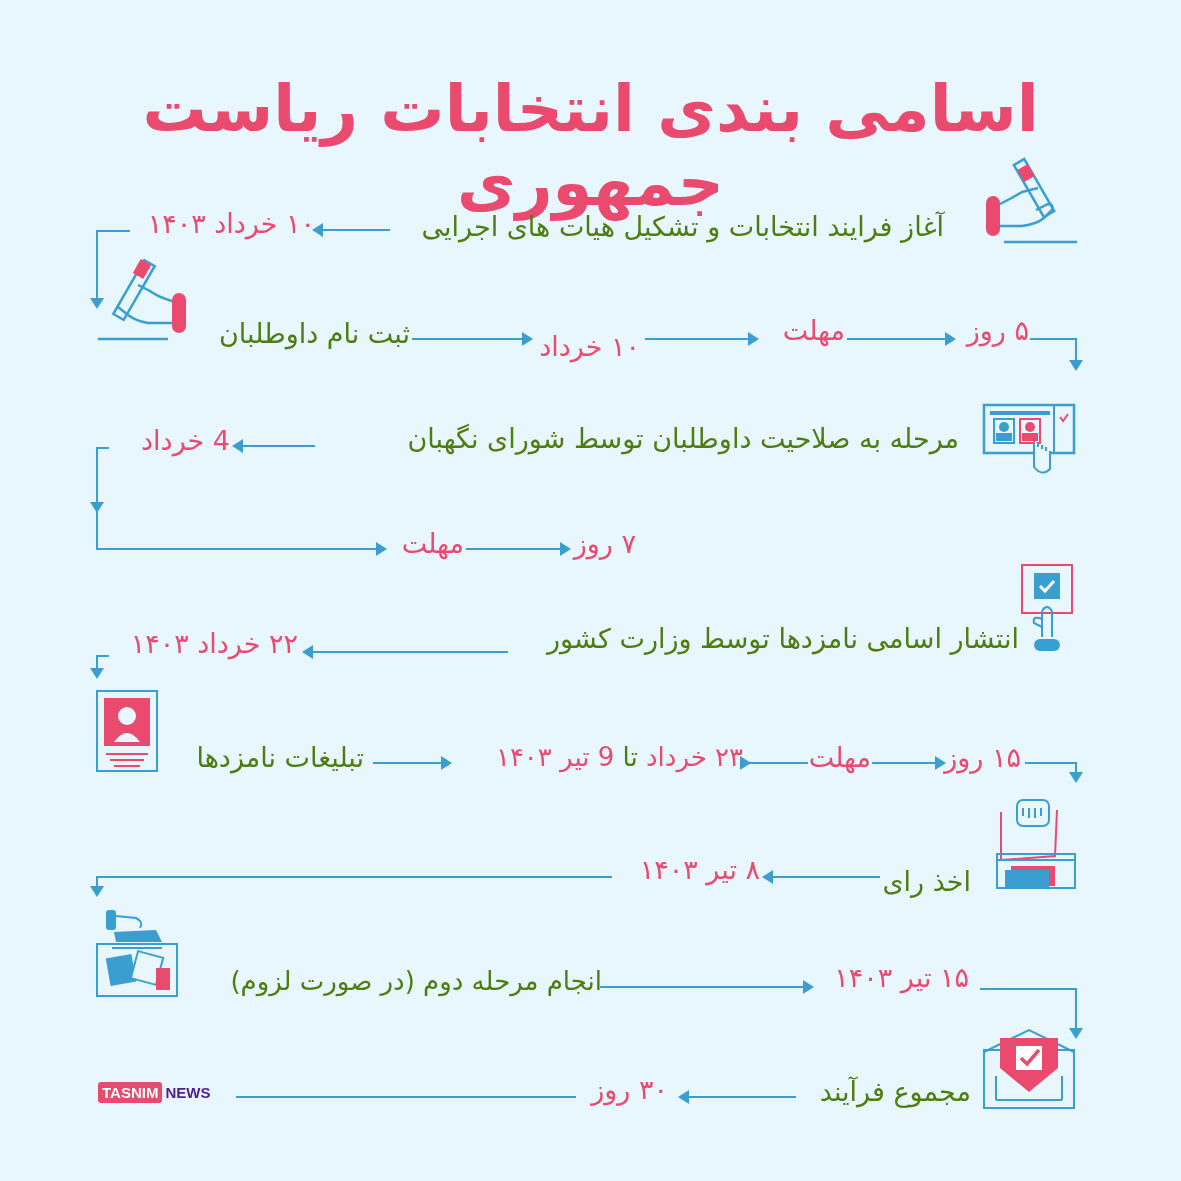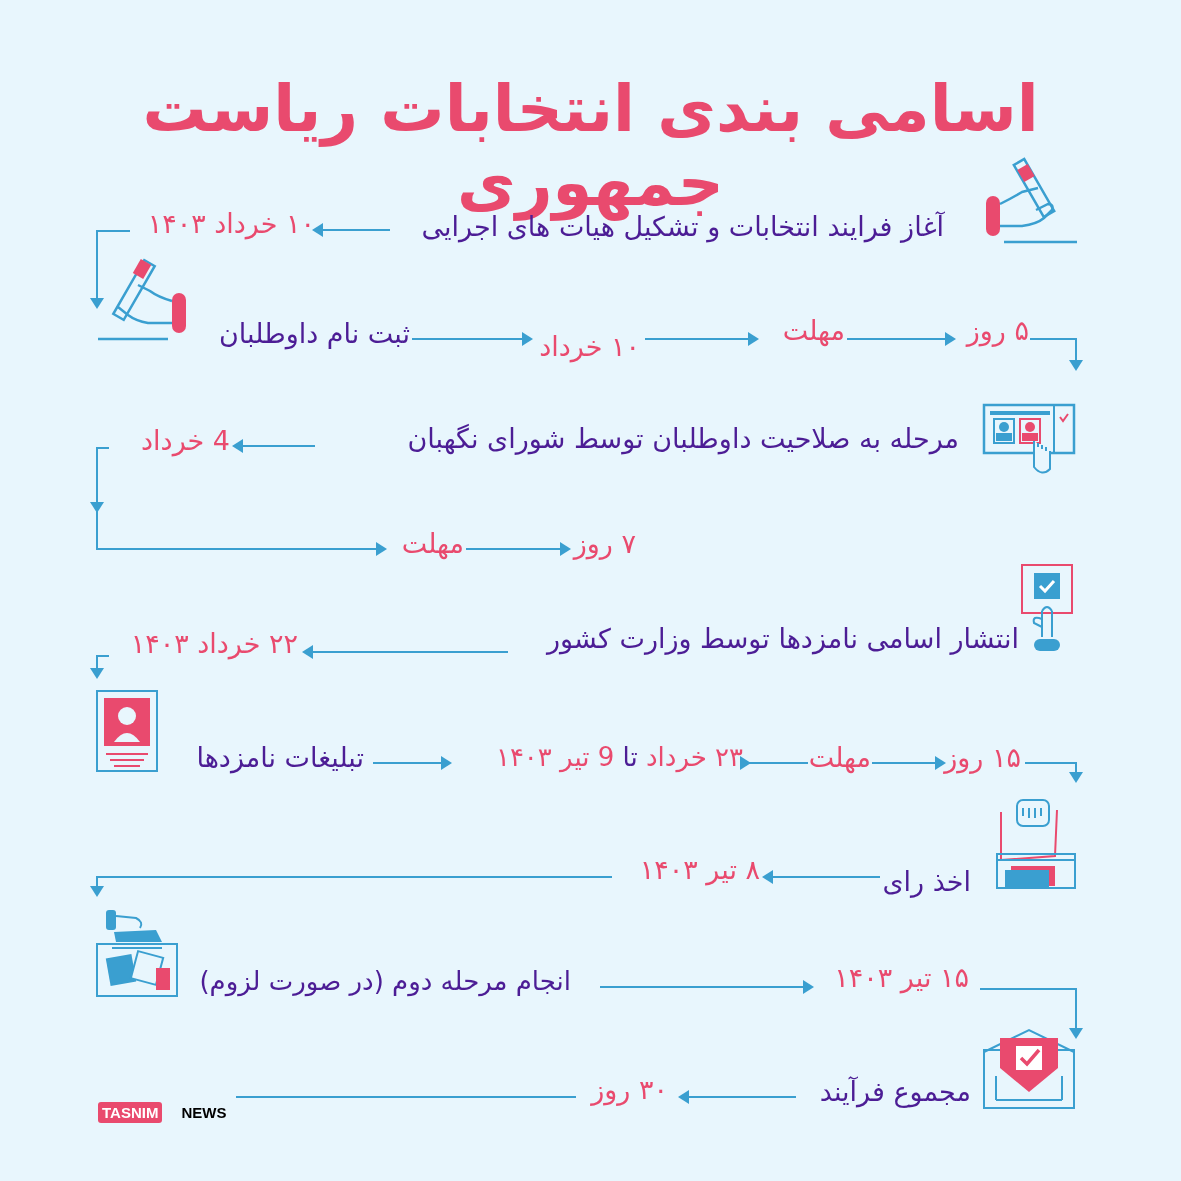--- a/index.html
+++ b/index.html
@@ -7,7 +7,7 @@
   .abs{position:absolute;}
   .title{left:0;width:1181px;top:72px;text-align:center;color:#e94a6e;font-size:64px;font-weight:bold;direction:rtl;letter-spacing:-1px;}
   .t{position:absolute;white-space:nowrap;font-weight:normal;direction:rtl;line-height:1;}
-  .blue{color:#4c1d95;}
+  .blue{color:#4d7c0f;}
   .pink{color:#e94a6e;}
   .lg{font-size:27px;}
   .md{font-size:26px;}

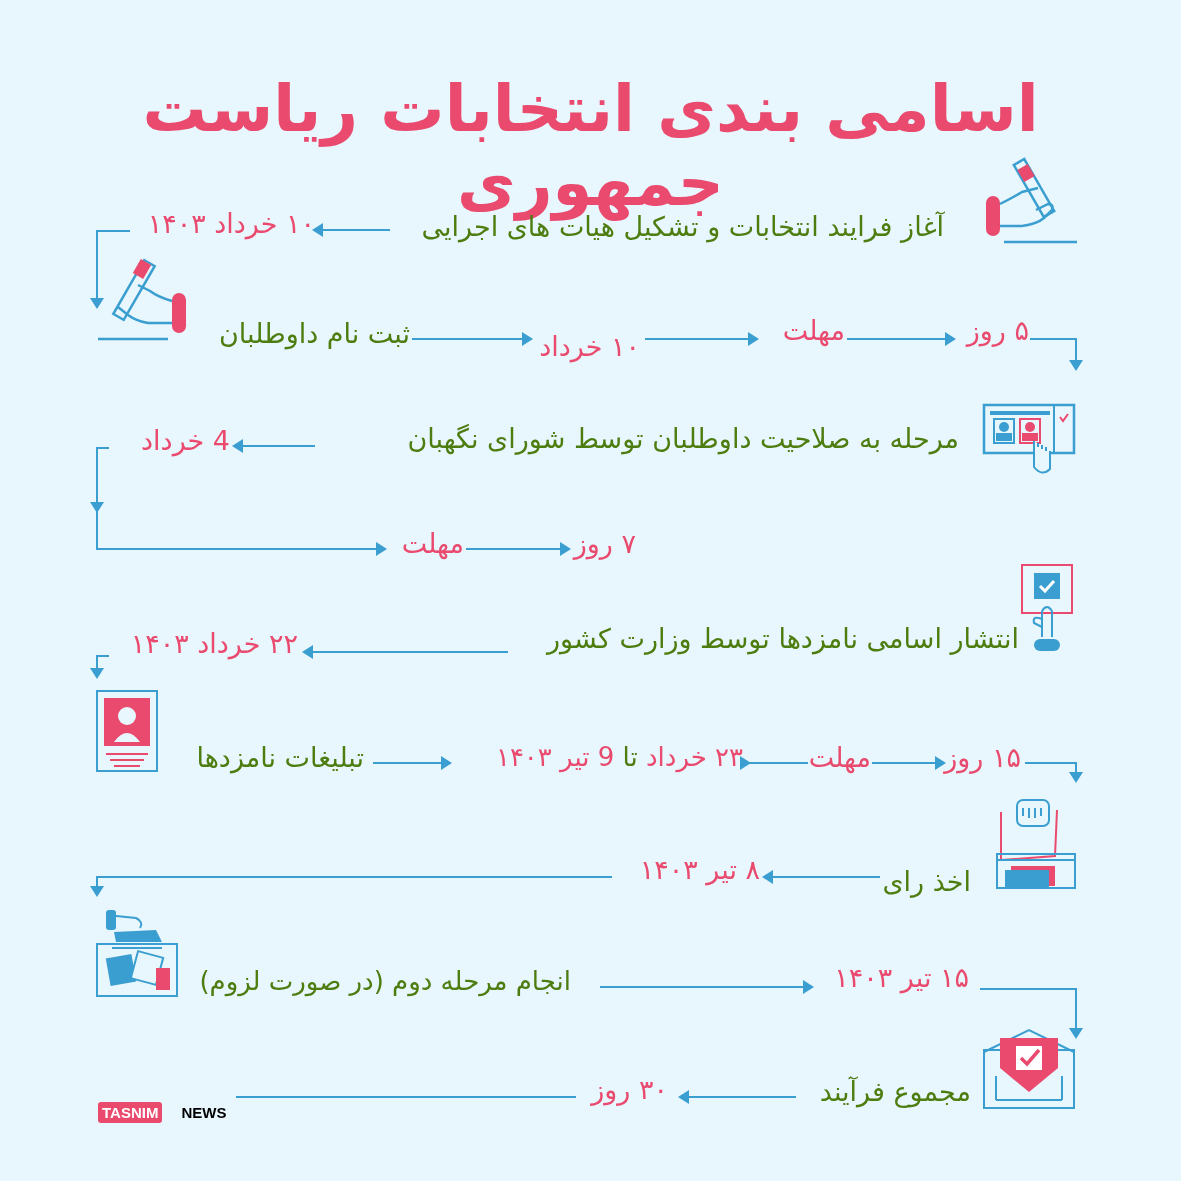--- a/index.html
+++ b/index.html
@@ -160,7 +160,7 @@
   <rect x="38" y="46" width="26" height="28" transform="rotate(15 51 60)" fill="#e8f6fd" stroke="#3a9fd0" stroke-width="2"></rect>
   <rect x="60" y="60" width="14" height="22" fill="#e94a6e"></rect>
 </svg>
-<div class="t blue md" style="right:610px;top:968px;">انجام مرحله دوم (در صورت لزوم)</div>
+<div class="t blue md" style="right:579px;top:968px;">انجام مرحله دوم (در صورت لزوم)</div>
 <div class="hl" style="left:600px;width:205px;top:986px;"></div>
 <div class="arr-r" style="left:803px;top:980px;"></div>
 <div class="t pink lg" style="right:212px;top:964px;">۱۵ تیر ۱۴۰۳</div>

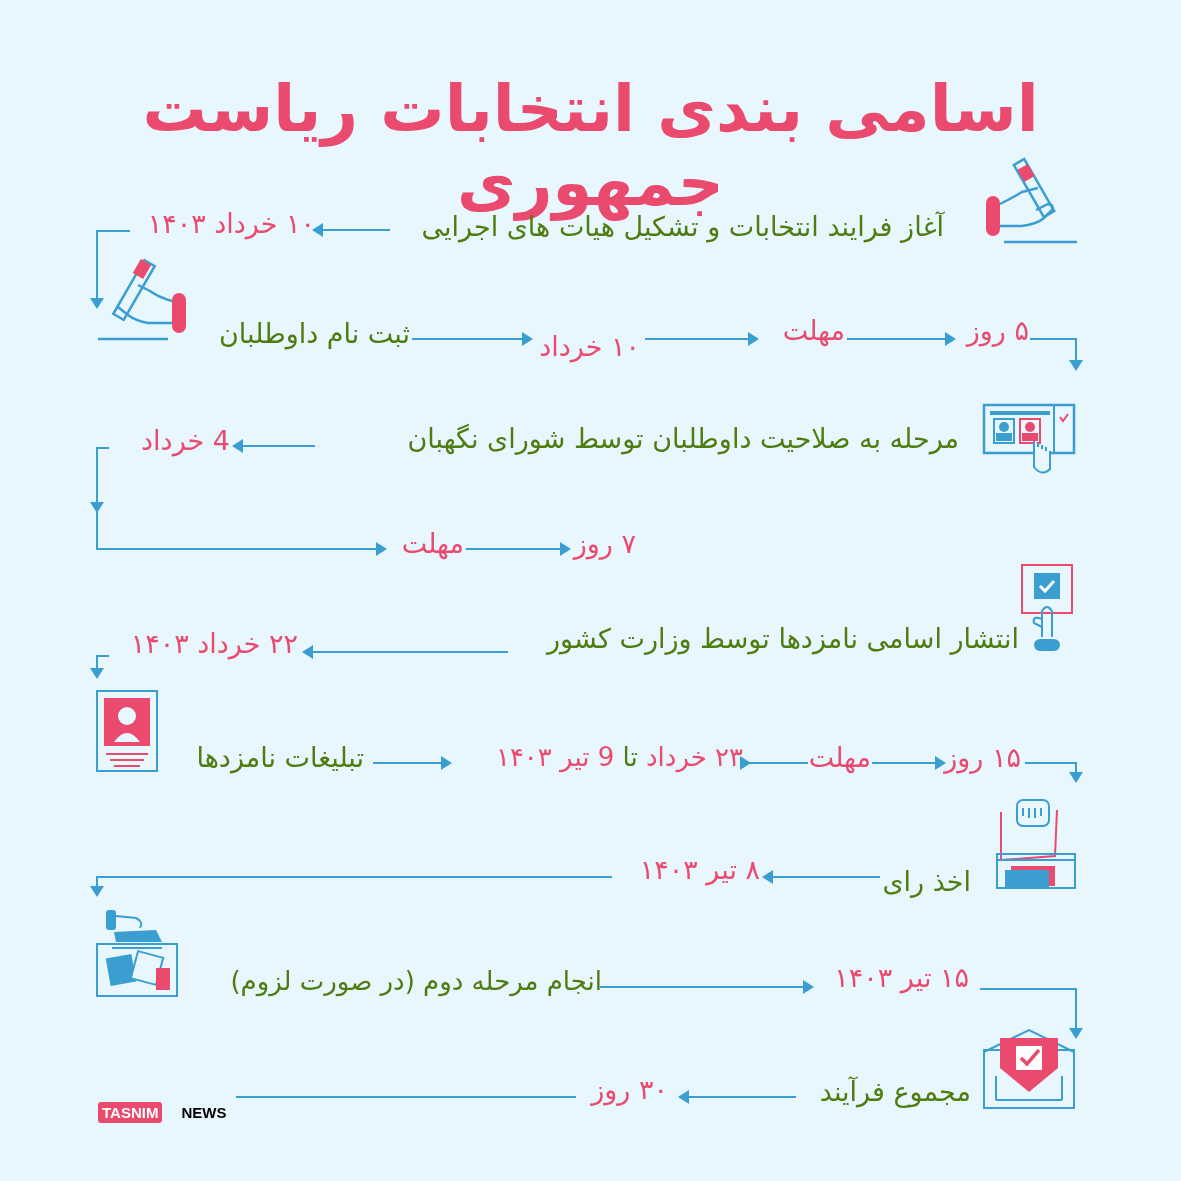--- a/index.html
+++ b/index.html
@@ -17,7 +17,7 @@
   .arr-r{position:absolute;width:0;height:0;border-top:7px solid transparent;border-bottom:7px solid transparent;border-left:11px solid #3a9fd0;}
   .arr-d{position:absolute;width:0;height:0;border-left:7px solid transparent;border-right:7px solid transparent;border-top:11px solid #3a9fd0;}
   .icon{position:absolute;}
-  .logo{position:absolute;left:98px;top:1082px;display:flex;align-items:center;gap:19px;margin-top:20px;}
+  .logo{position:absolute;left:98px;top:1082px;display:flex;align-items:center;gap:3px;}
   .logo .box{background:#e94a6e;color:#fff;font-family:"Liberation Sans",sans-serif;font-weight:bold;font-size:15px;padding:2px 4px;border-radius:3px;}
   .logo .news{color:#000000;font-family:"Liberation Sans",sans-serif;font-weight:bold;font-size:15px;}
 </style>

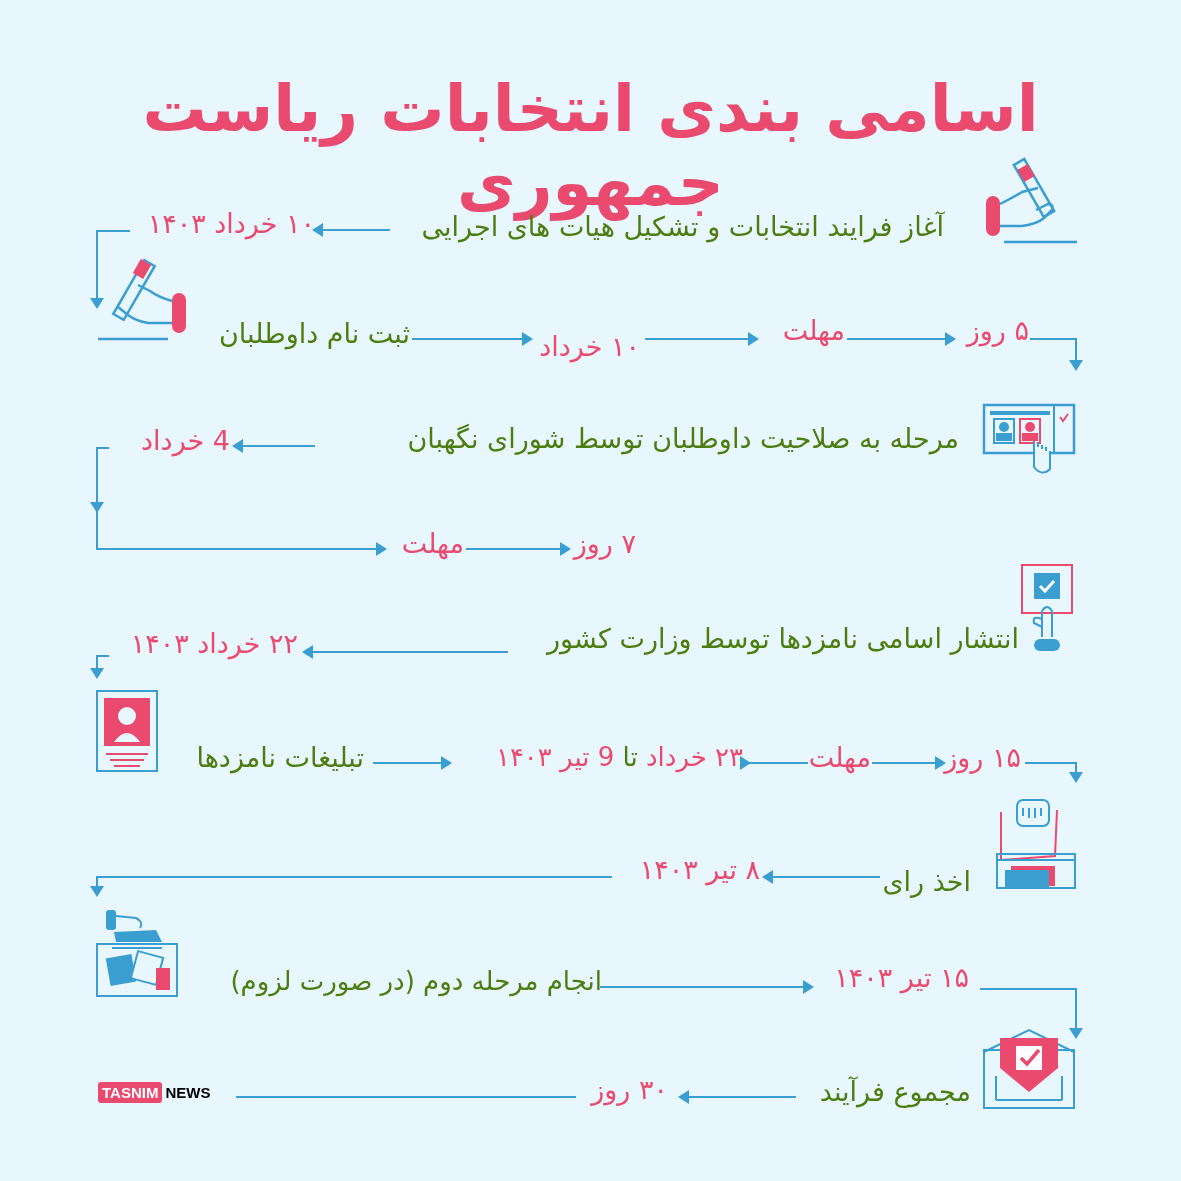--- a/index.html
+++ b/index.html
@@ -19,7 +19,7 @@
   .icon{position:absolute;}
   .logo{position:absolute;left:98px;top:1082px;display:flex;align-items:center;gap:3px;}
   .logo .box{background:#e94a6e;color:#fff;font-family:"Liberation Sans",sans-serif;font-weight:bold;font-size:15px;padding:2px 4px;border-radius:3px;}
-  .logo .news{color:#000000;font-family:"Liberation Sans",sans-serif;font-weight:bold;font-size:15px;}
+  .logo .news{color:#4c1d95;font-family:"Liberation Sans",sans-serif;font-weight:bold;font-size:15px;}
 </style>
 </head>
 <body>

